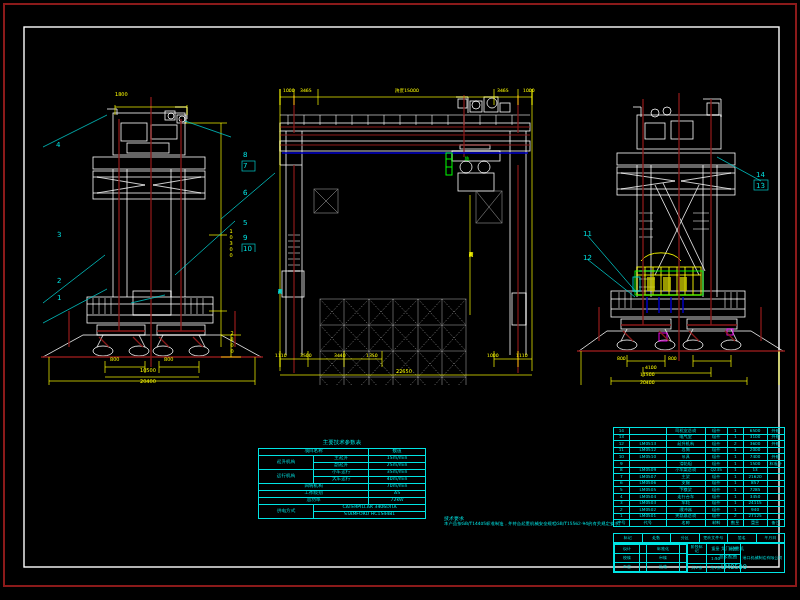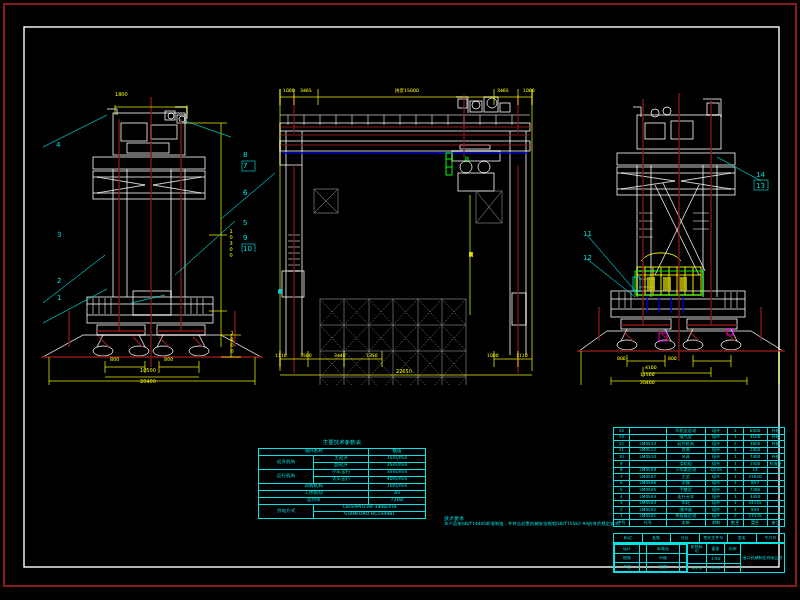--- a/index.html
+++ b/index.html
@@ -632,6 +632,11 @@
       </tr>
     </tbody>
       </table>
+    <div style="position:relative;height:12px">
+      <div class="txt cyan" style="left:108px;top:-26px;font-size:4.6px">龙门起重机</div>
+      <div class="txt cyan" style="left:106px;top:-18px;font-size:4.6px">总装配图</div>
+      <div class="txt cyan" style="left:108px;top:-9px;font-size:6.5px">LM0500</div>
+    </div>
   </div>
 
 </div>

